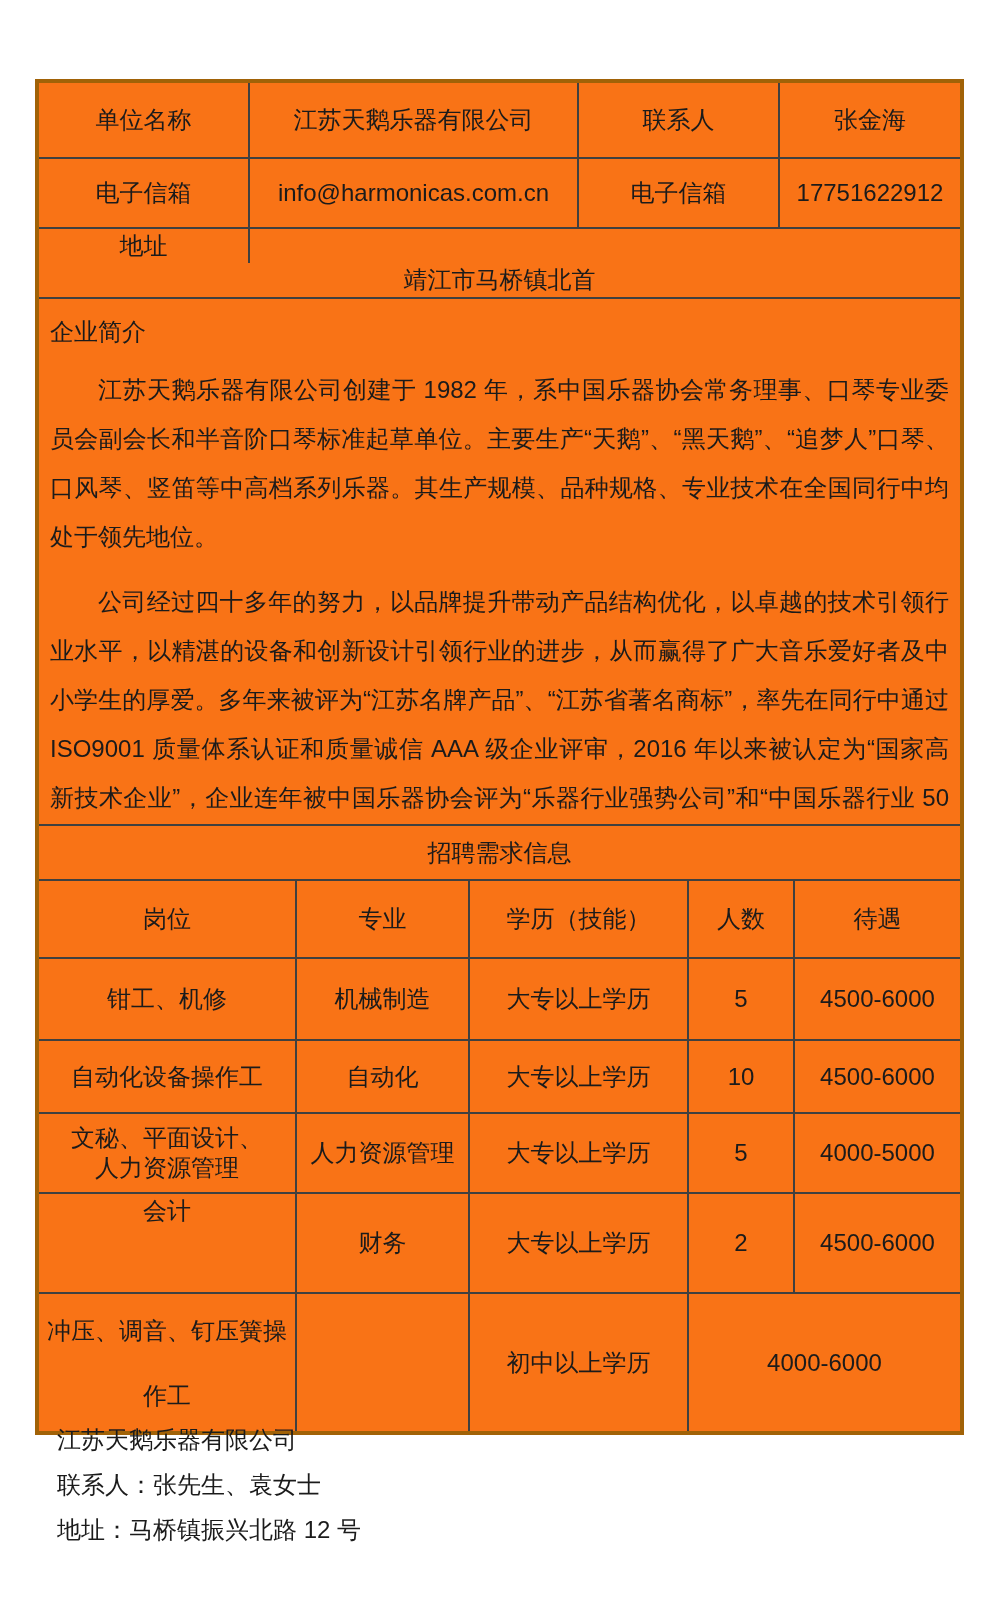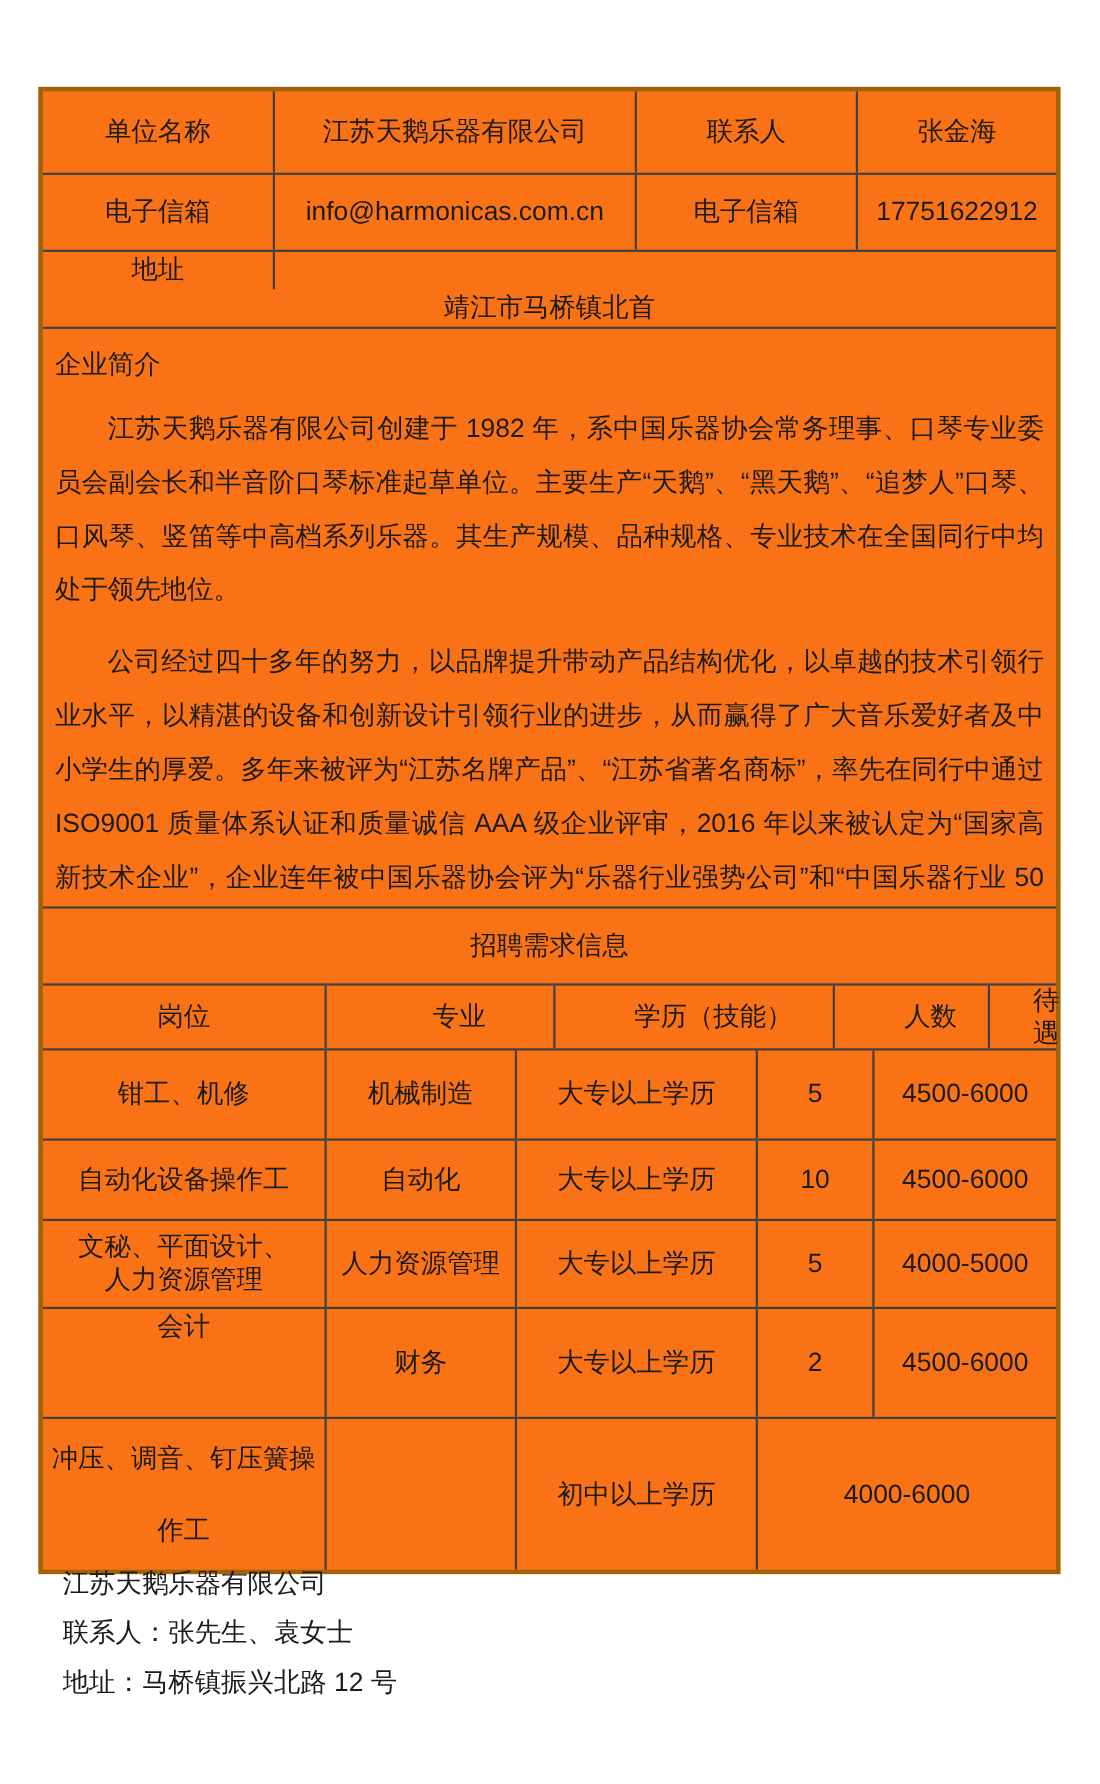--- a/index.html
+++ b/index.html
@@ -79,7 +79,7 @@
   }
   .intro p + p { margin-top: 16px; }
   
-  .h-title { height: 70px; }
+  .h-title { height: 55px; }
   .cell.full { flex: 1 1 auto; }
   
   .w-j1 { width: 258px; flex: 0 0 auto; }

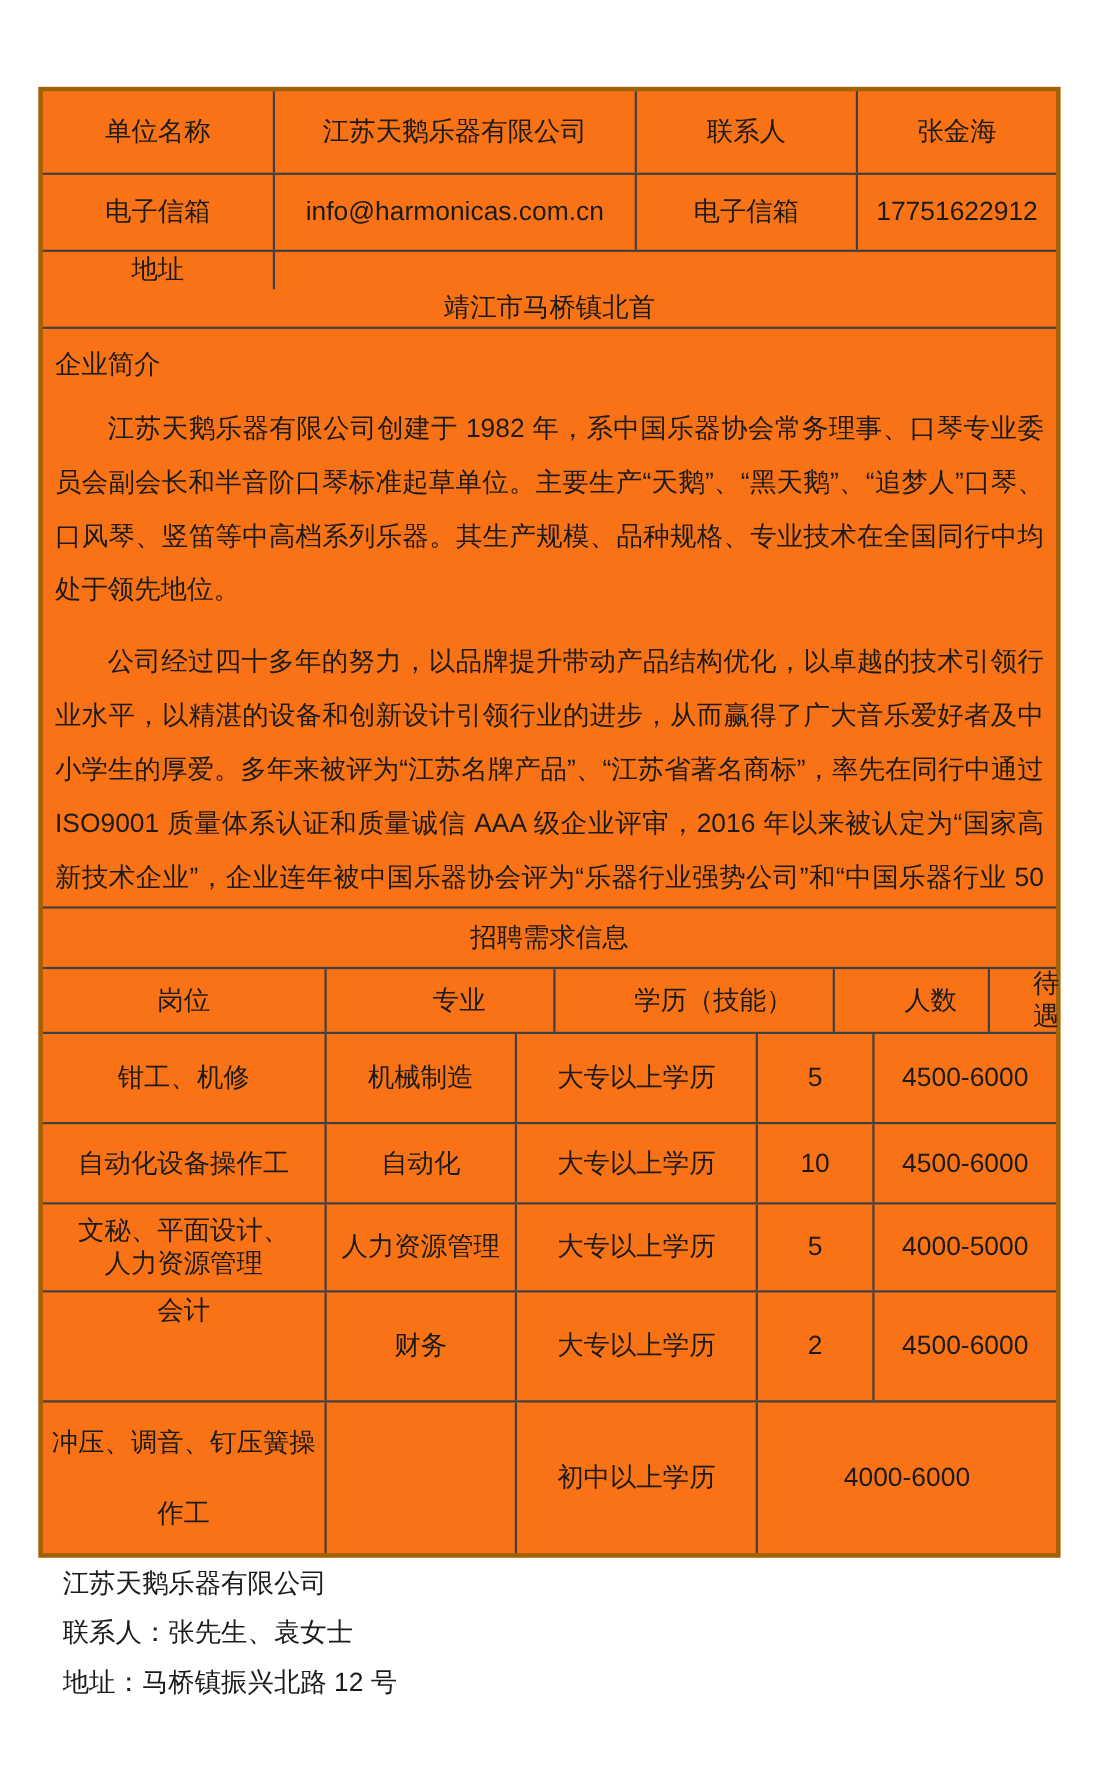--- a/index.html
+++ b/index.html
@@ -88,7 +88,7 @@
   .w-j4 { width: 106px; flex: 0 0 auto; }
   .w-j5 { flex: 1 1 auto; }
   
-  .h-head { height: 59px; gap: 35px; }
+  .h-head { height: 78px; }
   .h-d1 { height: 82px; }
   .h-d2 { height: 73px; }
   .h-d3 { height: 80px; }

